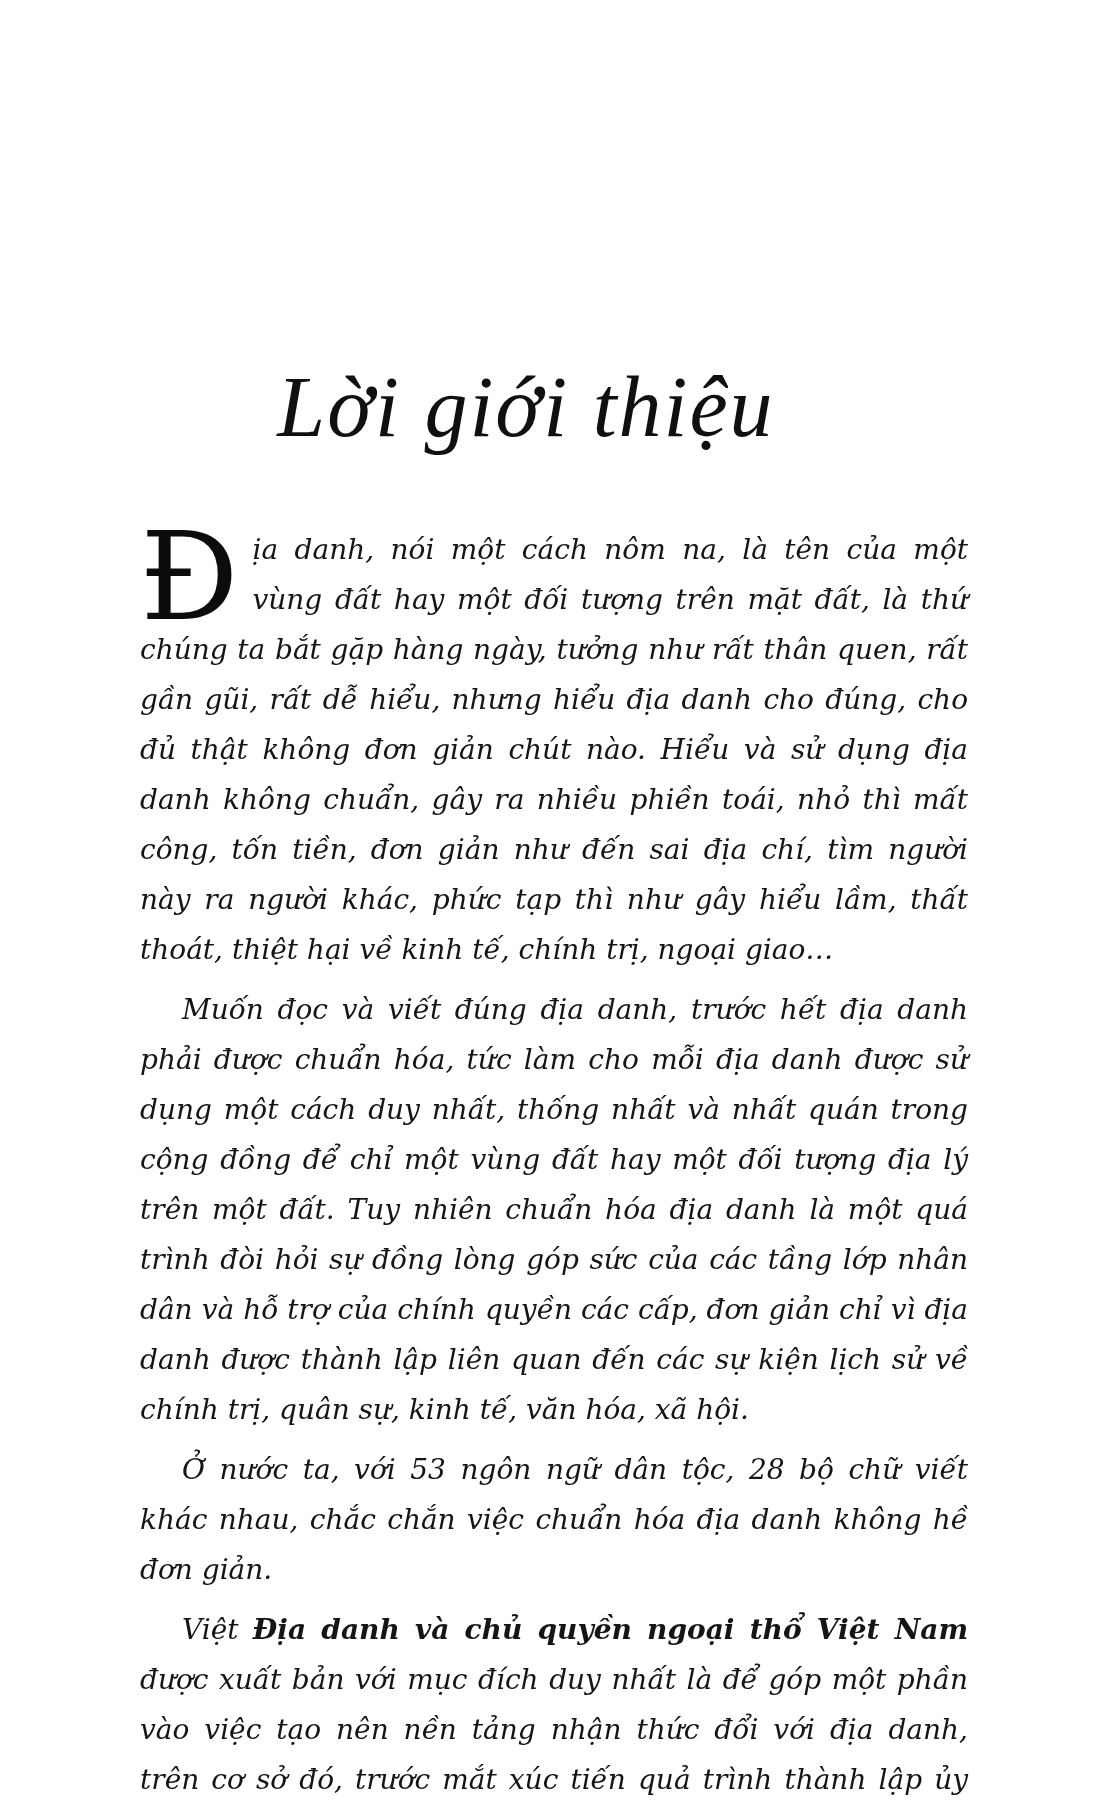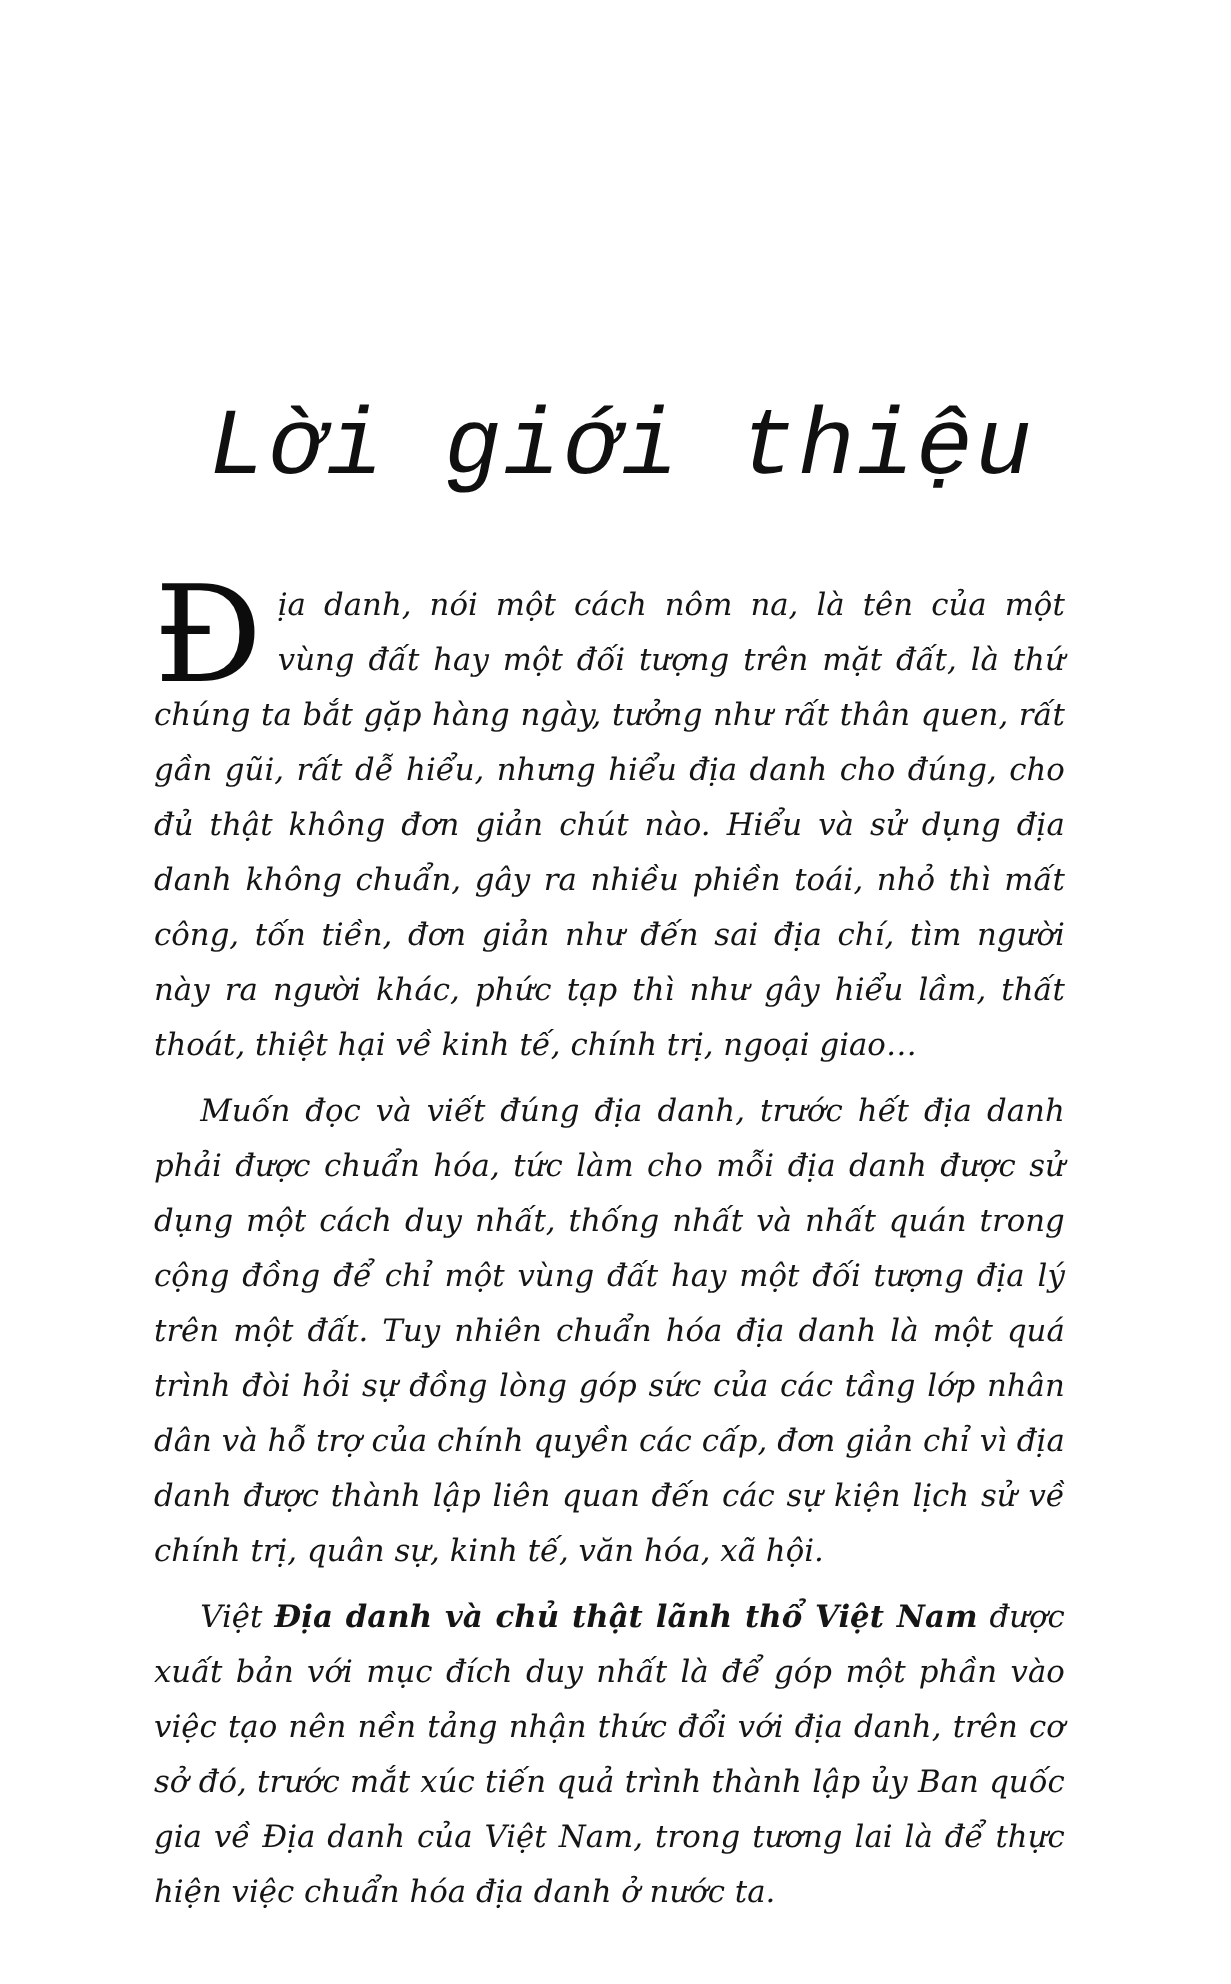--- a/index.html
+++ b/index.html
@@ -26,8 +26,8 @@
     margin: 0;
     padding-top: 360px;
     padding-bottom: 70px;
-    text-align: right;
-    font-family: Liberation Mono, monospace;
+    text-align: center;
+    font-family: Liberation Serif, serif;
     font-style: italic;
     font-weight: 400;
     font-size: 86px;

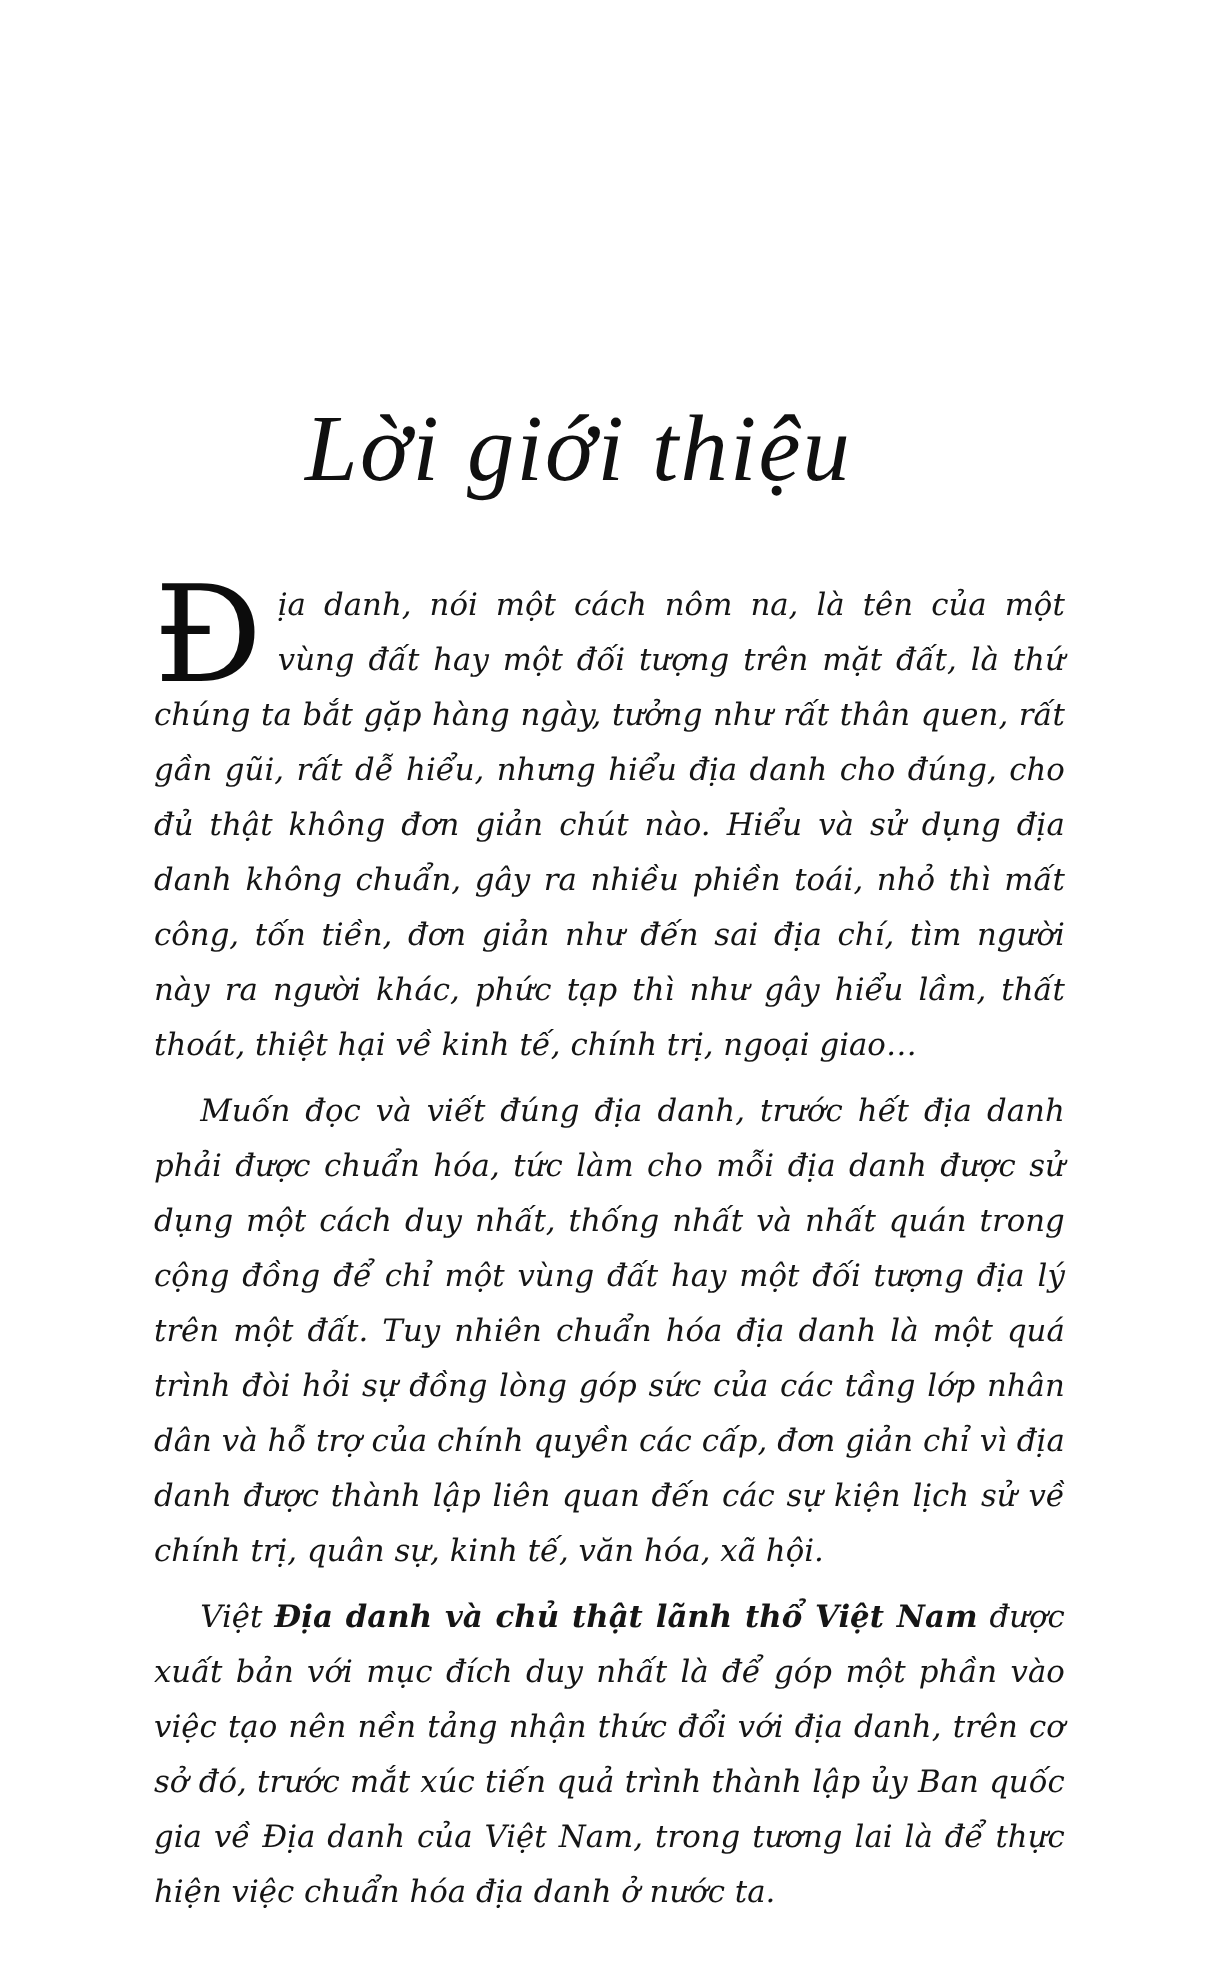--- a/index.html
+++ b/index.html
@@ -73,6 +73,7 @@
 
     <p class="para indent"><span>Muốn đọc và viết đúng địa danh, trước hết địa danh phải được chuẩn hóa, tức làm cho mỗi địa danh được sử dụng một cách duy nhất, thống nhất và nhất quán trong cộng đồng để chỉ một vùng đất hay một đối tượng địa lý trên một đất. Tuy nhiên chuẩn hóa địa danh là một quá trình đòi hỏi sự đồng lòng góp sức của các tầng lớp nhân dân và hỗ trợ của chính quyền các cấp, đơn giản chỉ vì địa danh được thành lập liên quan đến các sự kiện lịch sử về chính trị, quân sự, kinh tế, văn hóa, xã hội.</span></p>
 
+    <p class="para indent"><span>Ở nước ta, với 53 ngôn ngữ dân tộc, 28 bộ chữ viết khác nhau, chắc chắn việc chuẩn hóa địa danh không hề đơn giản.</span></p>
 
     <p class="para indent"><span>Việt </span><span class="bold">Địa danh và chủ thật lãnh thổ Việt Nam</span><span> được xuất bản với mục đích duy nhất là để góp một phần vào việc tạo nên nền tảng nhận thức đổi với địa danh, trên cơ sở đó, trước mắt xúc tiến quả trình thành lập ủy Ban quốc gia về Địa danh của Việt Nam, trong tương lai là để thực hiện việc chuẩn hóa địa danh ở nước ta.</span></p>
 

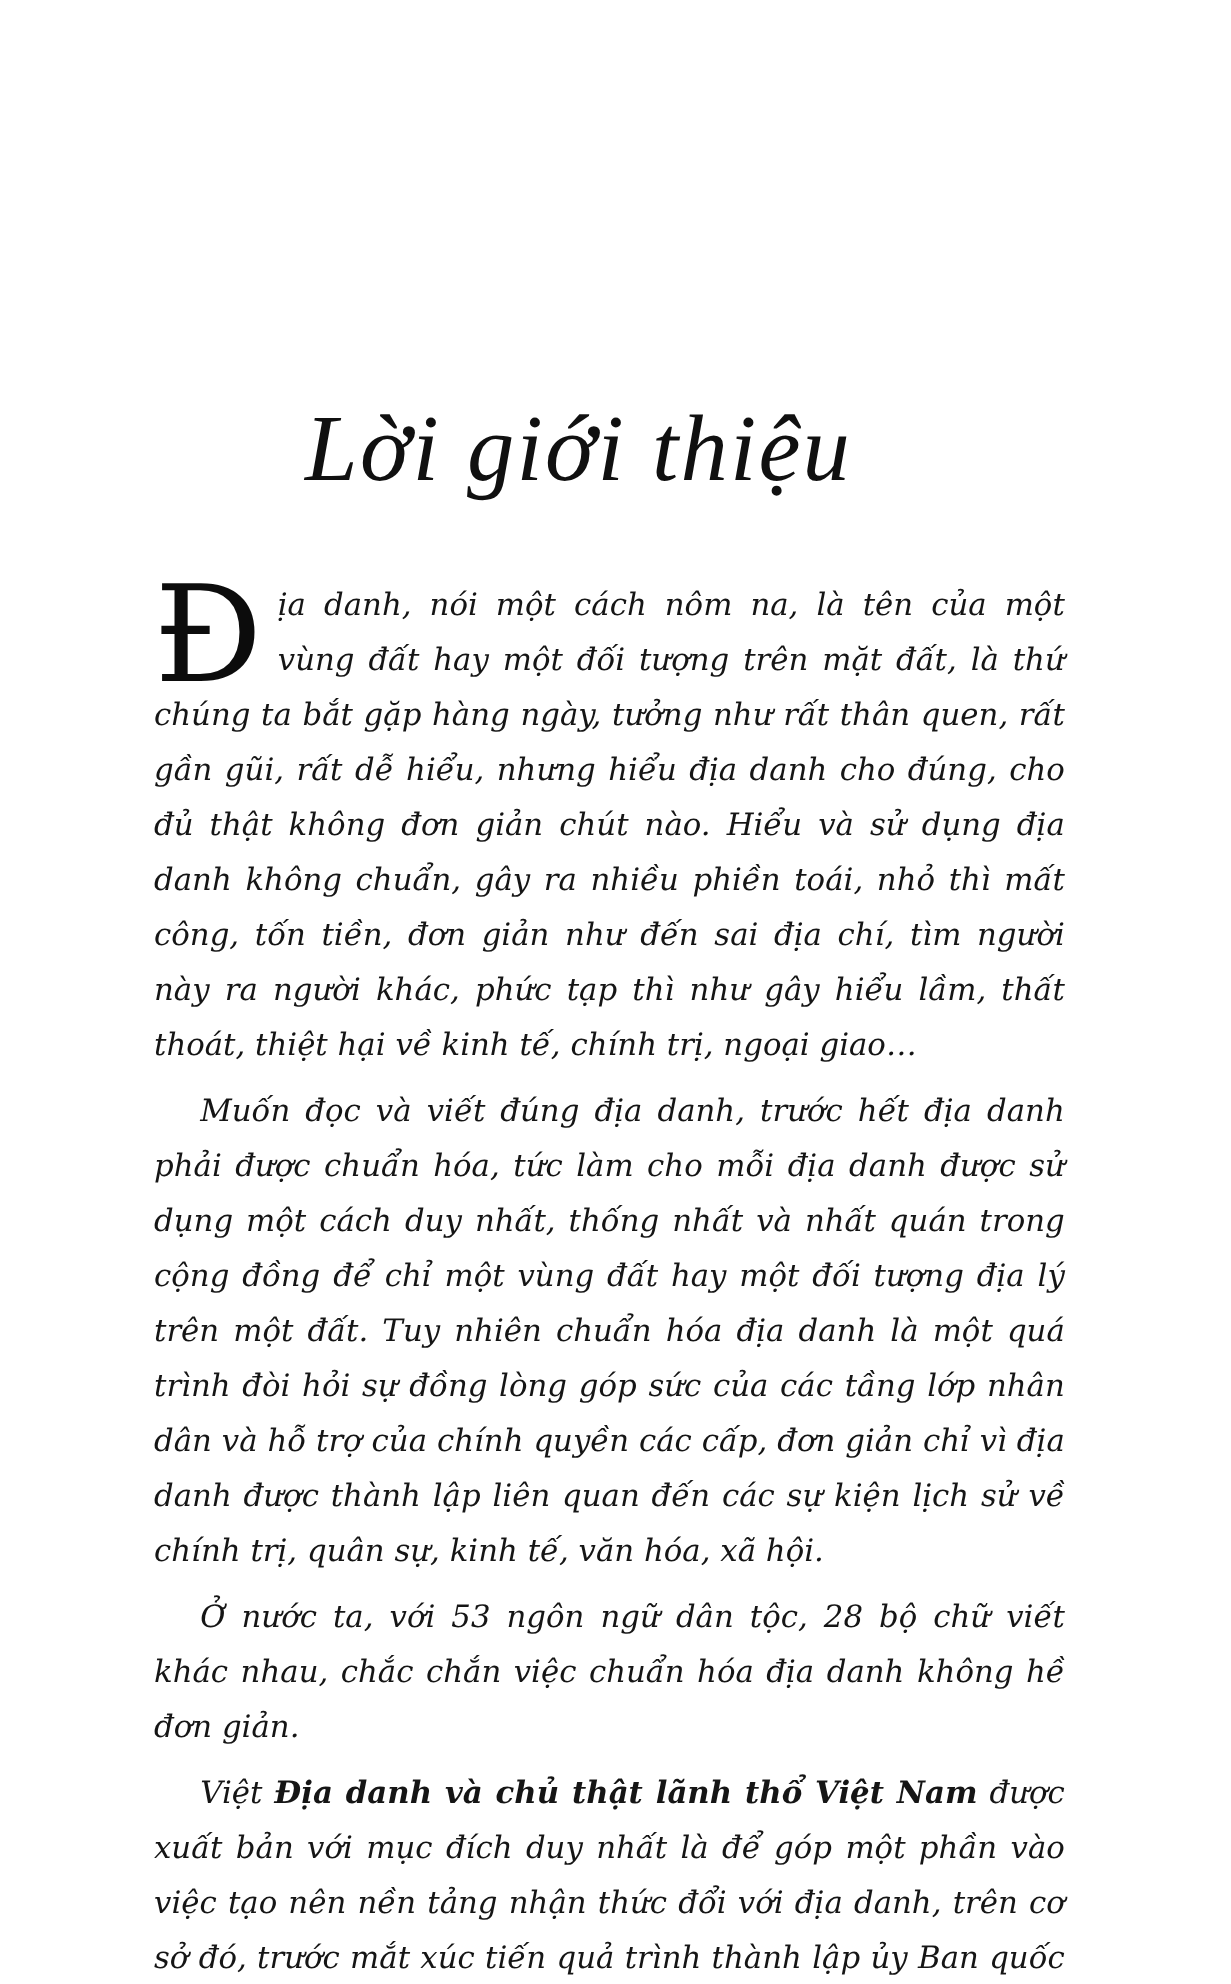--- a/index.html
+++ b/index.html
@@ -75,7 +75,7 @@
 
     <p class="para indent"><span>Ở nước ta, với 53 ngôn ngữ dân tộc, 28 bộ chữ viết khác nhau, chắc chắn việc chuẩn hóa địa danh không hề đơn giản.</span></p>
 
-    <p class="para indent"><span>Việt </span><span class="bold">Địa danh và chủ thật lãnh thổ Việt Nam</span><span> được xuất bản với mục đích duy nhất là để góp một phần vào việc tạo nên nền tảng nhận thức đổi với địa danh, trên cơ sở đó, trước mắt xúc tiến quả trình thành lập ủy Ban quốc gia về Địa danh của Việt Nam, trong tương lai là để thực hiện việc chuẩn hóa địa danh ở nước ta.</span></p>
+    <p class="para indent"><span>Việt </span><span class="bold">Địa danh và chủ quyền ngoại thổ Việt Nam</span><span> được xuất bản với mục đích duy nhất là để góp một phần vào việc tạo nên nền tảng nhận thức đổi với địa danh, trên cơ sở đó, trước mắt xúc tiến quả trình thành lập ủy Ban quốc gia về Địa danh của Việt Nam, trong tương lai là để thực hiện việc chuẩn hóa địa danh ở nước ta.</span></p>
 
   </div>
 </div>

